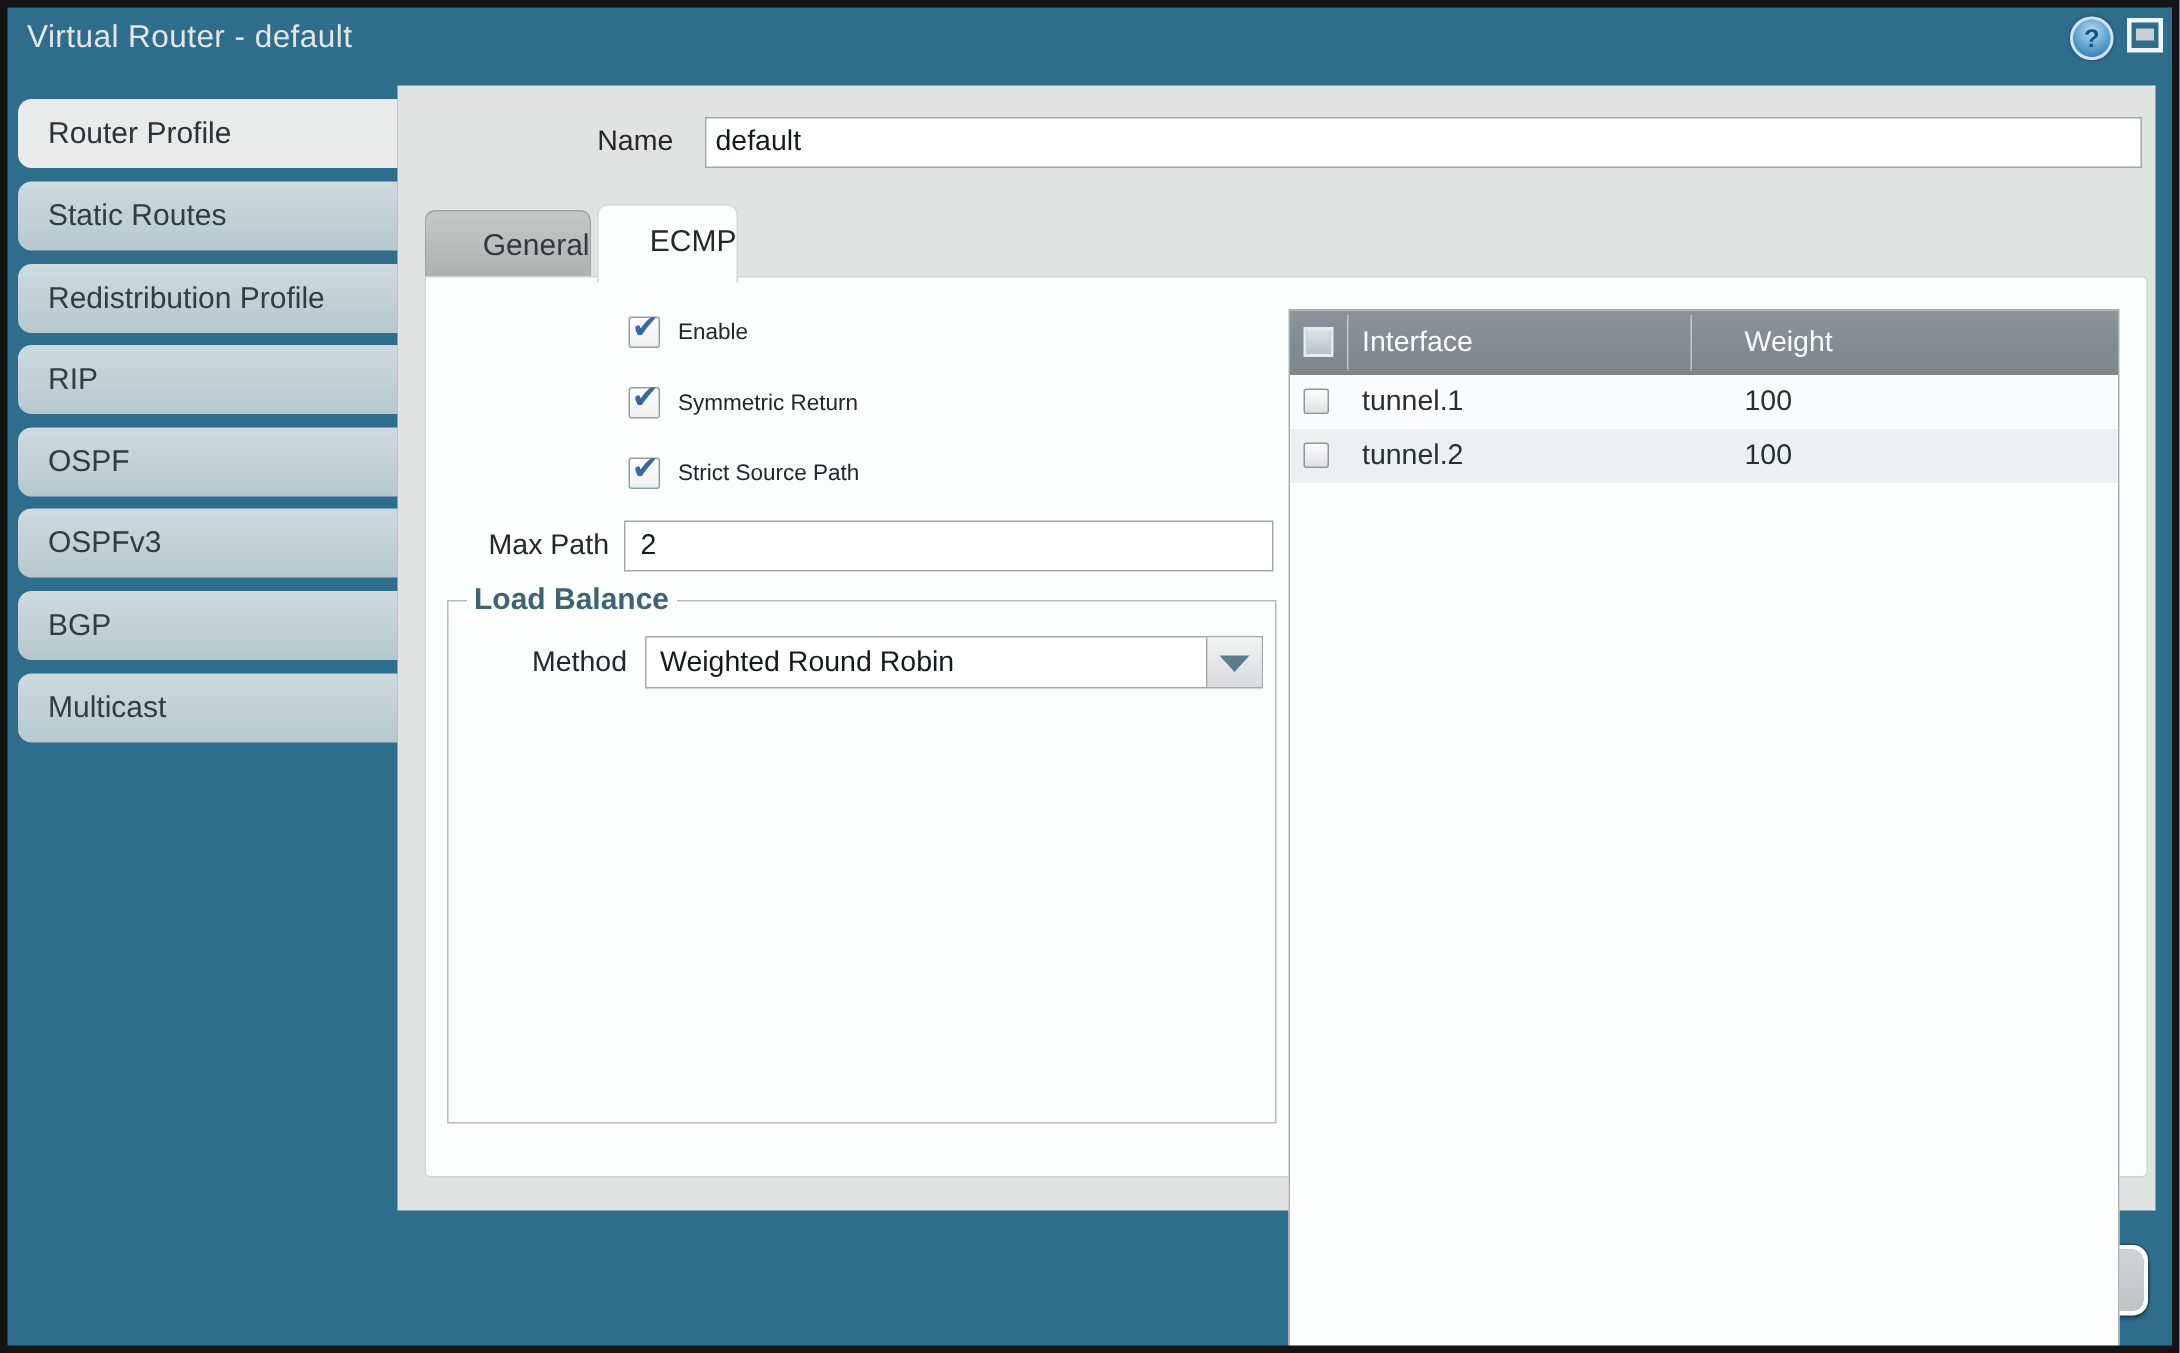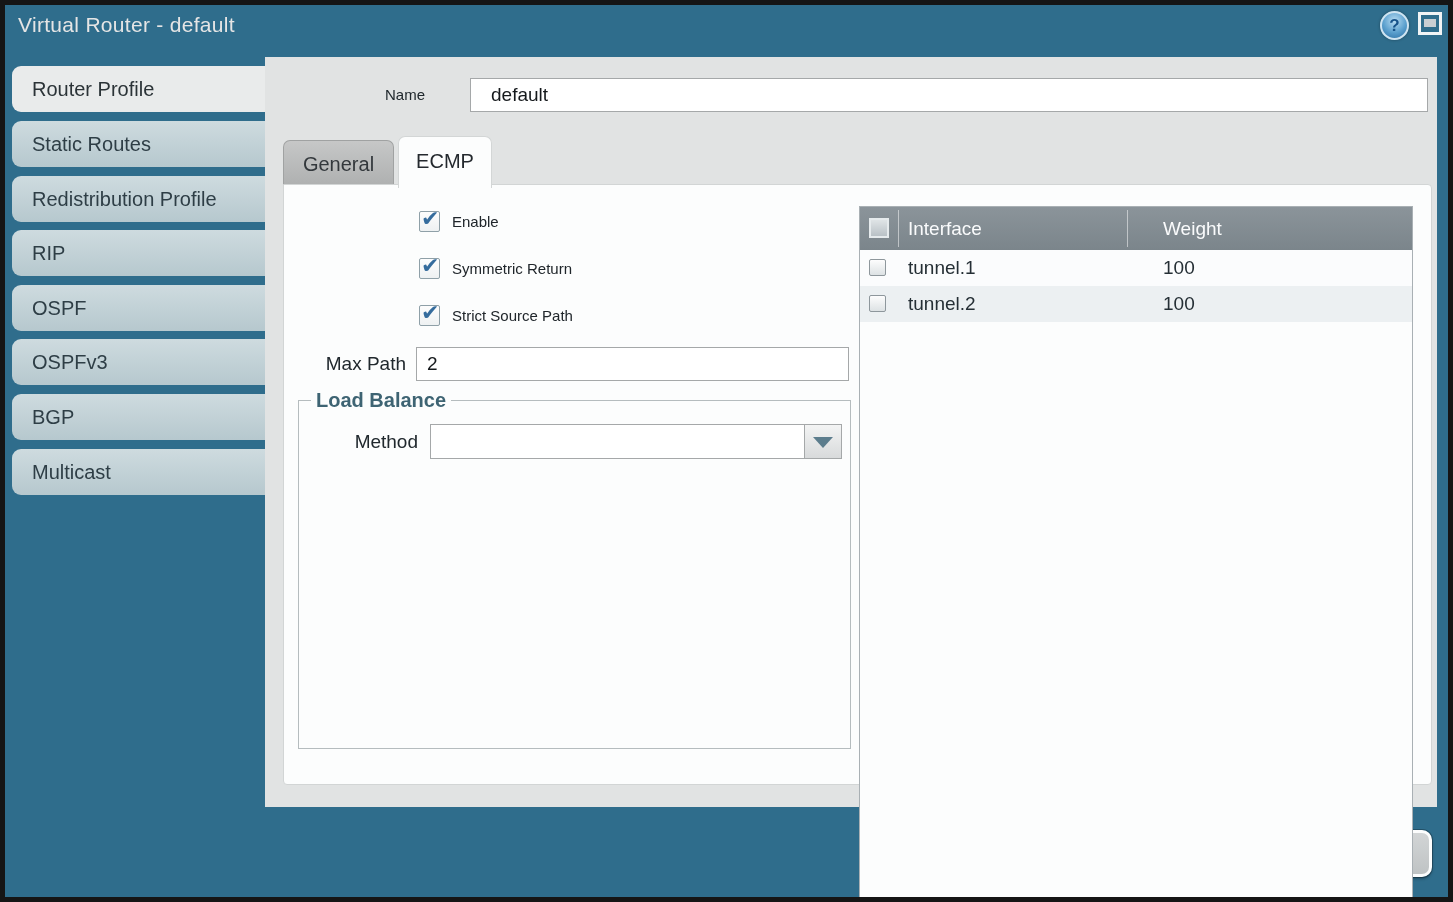--- a/index.html
+++ b/index.html
@@ -48,7 +48,7 @@
     background:#e1e3e3;
   }
   .name-label{position:absolute;left:120px;top:21px;width:77px;height:34px;
-    text-align:left;line-height:34px;font-size:15px;color:#20282d;}
+    text-align:center;line-height:34px;font-size:19px;color:#20282d;}
   .name-input{
     position:absolute;left:205px;top:21px;width:958px;height:34px;box-sizing:border-box;
     border:1px solid #a5a8a9;background:#fff;font-size:19px;color:#15191c;

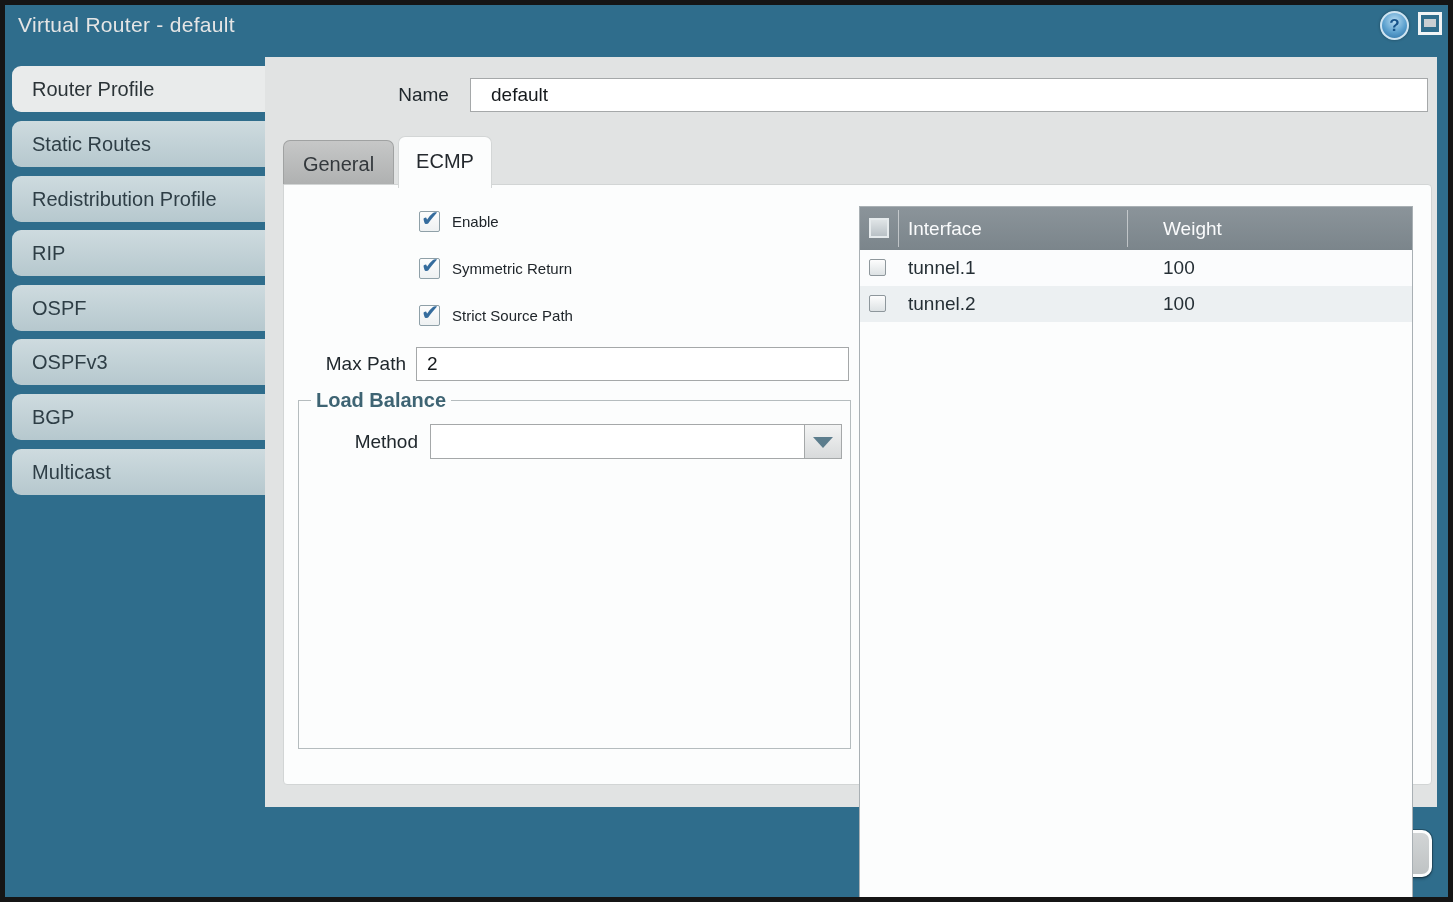--- a/index.html
+++ b/index.html
@@ -52,7 +52,7 @@
   .name-input{
     position:absolute;left:205px;top:21px;width:958px;height:34px;box-sizing:border-box;
     border:1px solid #a5a8a9;background:#fff;font-size:19px;color:#15191c;
-    padding:0 20px;font-family:inherit;
+    padding:0 6px;font-family:inherit;
   }
   .tab{
     position:absolute;box-sizing:border-box;border-radius:7px 7px 0 0;

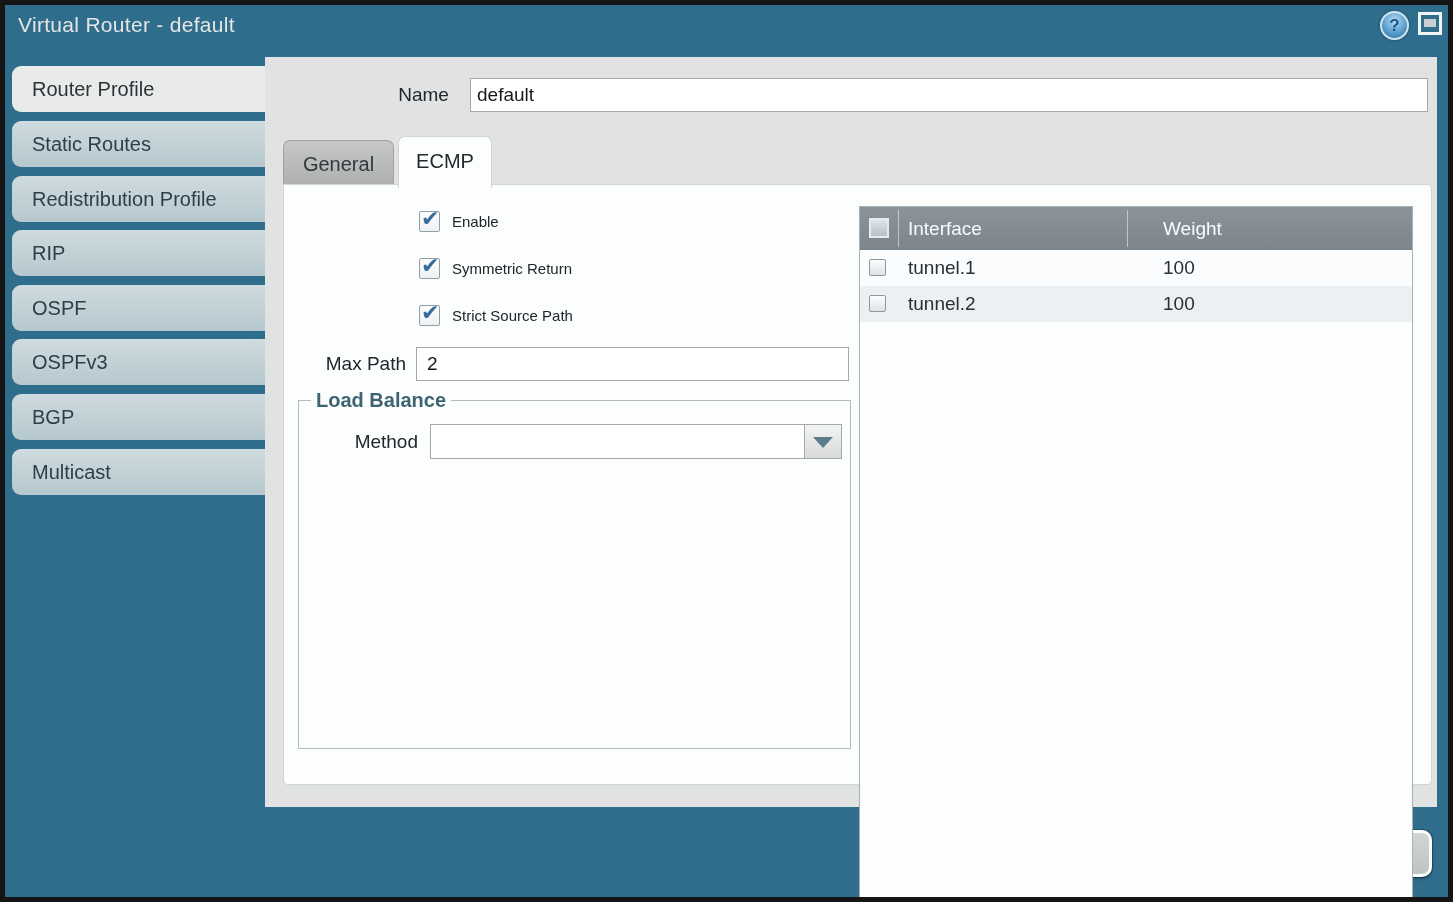--- a/index.html
+++ b/index.html
@@ -56,7 +56,7 @@
   }
   .tab{
     position:absolute;box-sizing:border-box;border-radius:7px 7px 0 0;
-    text-align:center;font-size:20px;cursor:pointer;
+    text-align:right;font-size:20px;cursor:pointer;
   }
   .tab-general{
     left:18px;top:83px;width:111px;height:46px;line-height:46px;

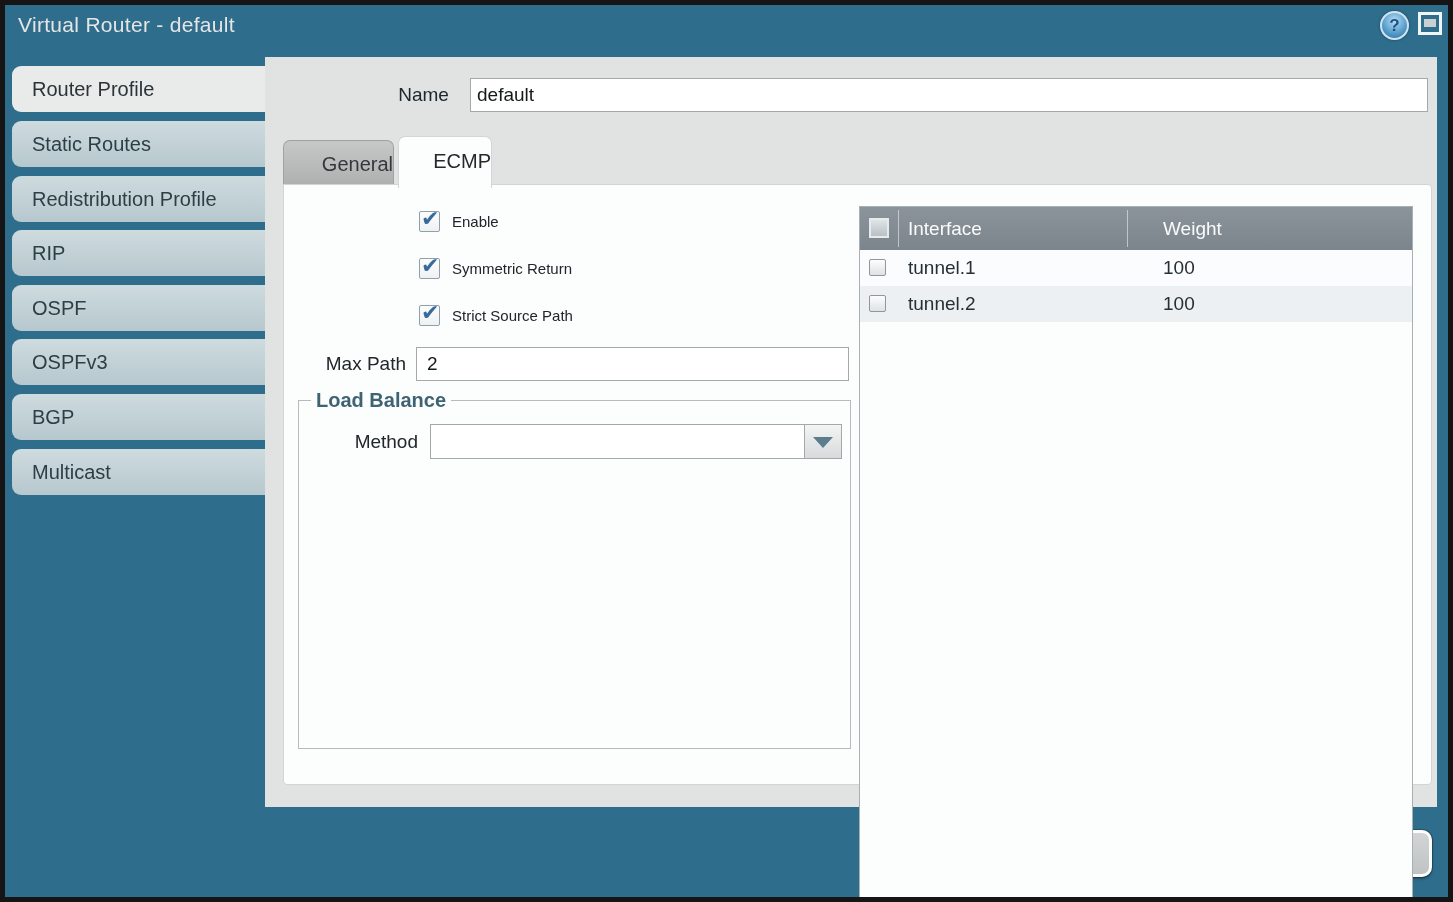--- a/index.html
+++ b/index.html
@@ -218,6 +218,7 @@
       <legend>Load Balance</legend>
       <div class="method-label">Method</div>
       <div class="dropdown">
+        <span class="dd-text">Weighted Round Robin</span>
         <span class="dd-btn"></span>
       </div>
     </fieldset>

